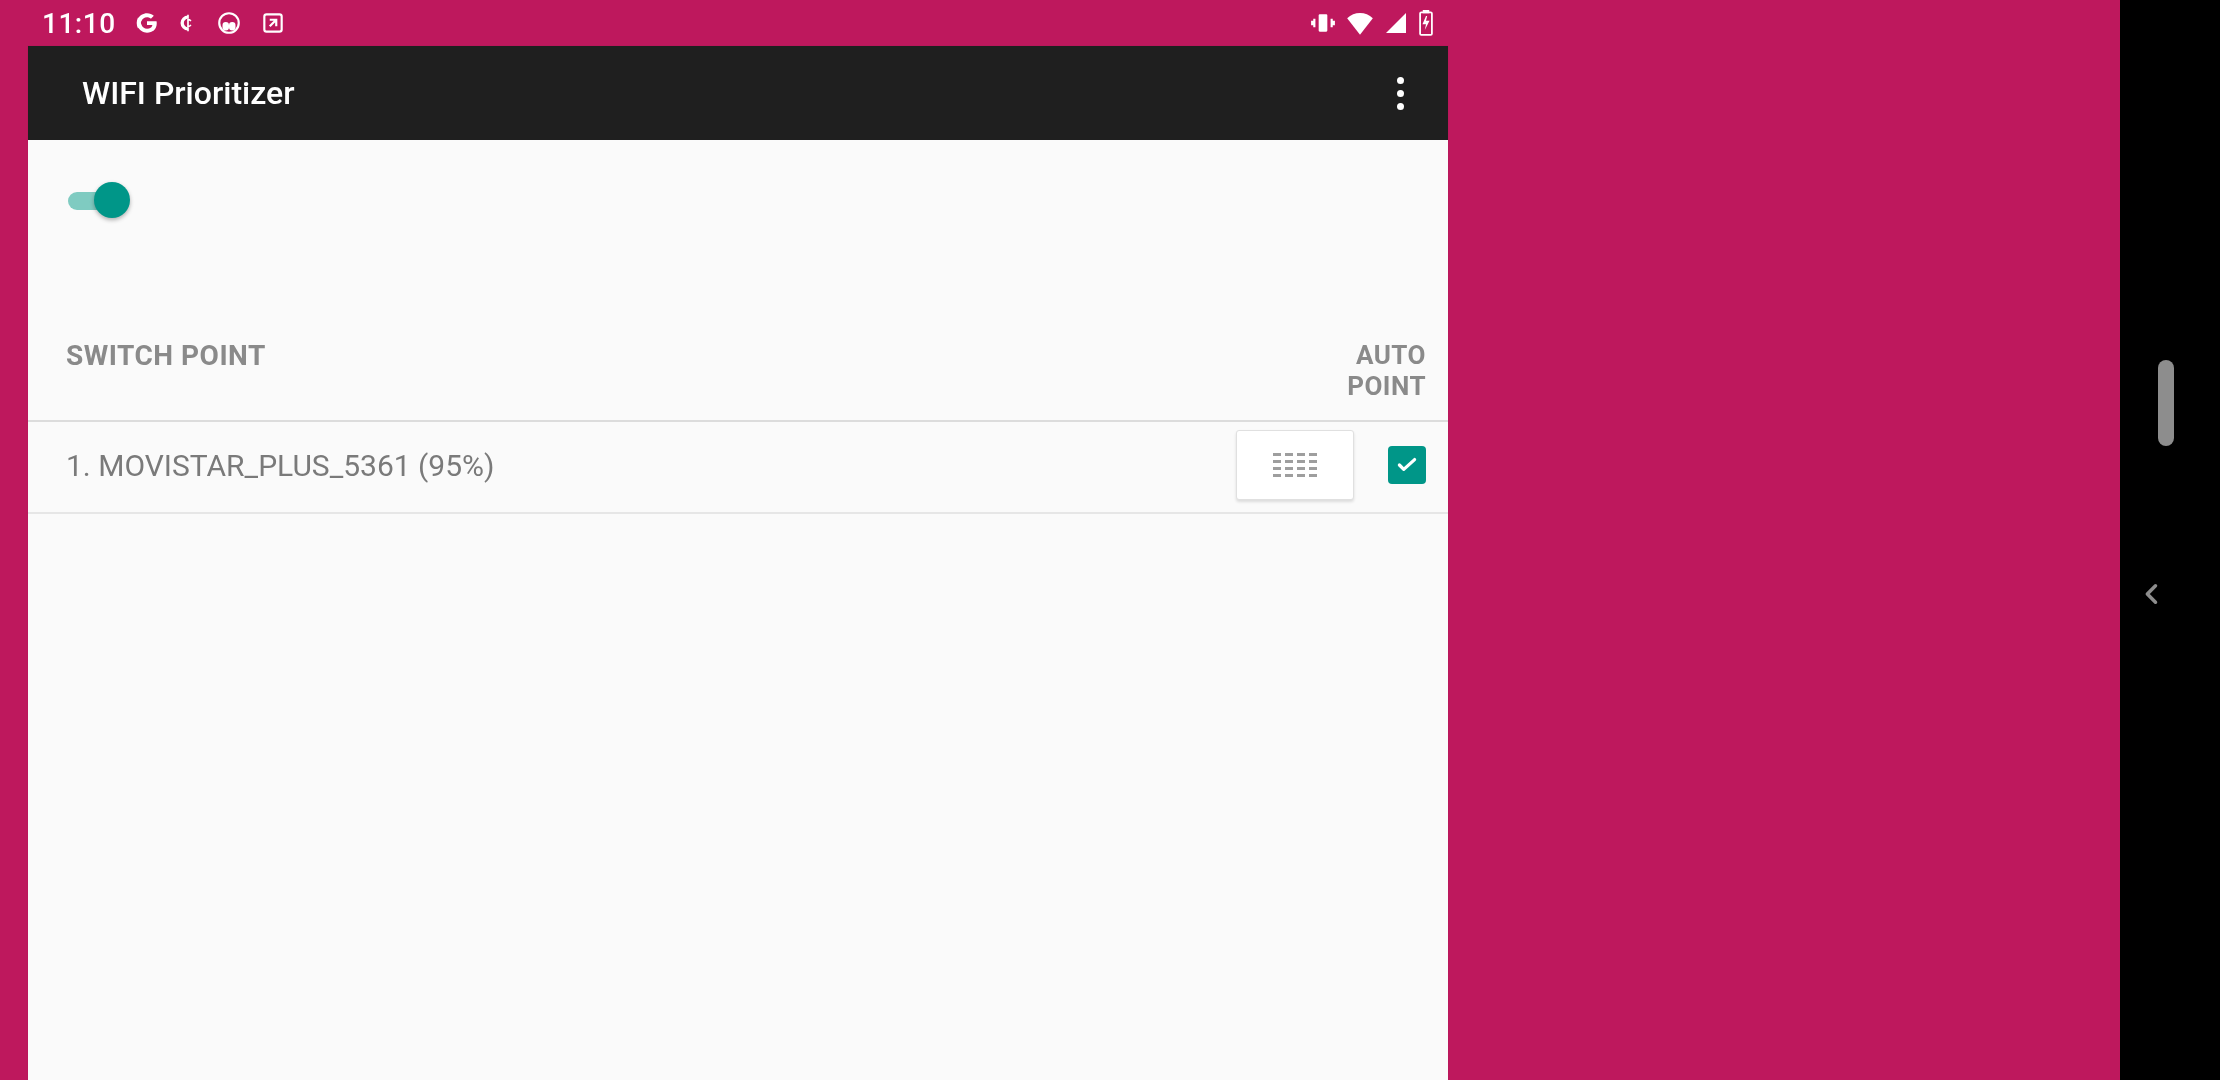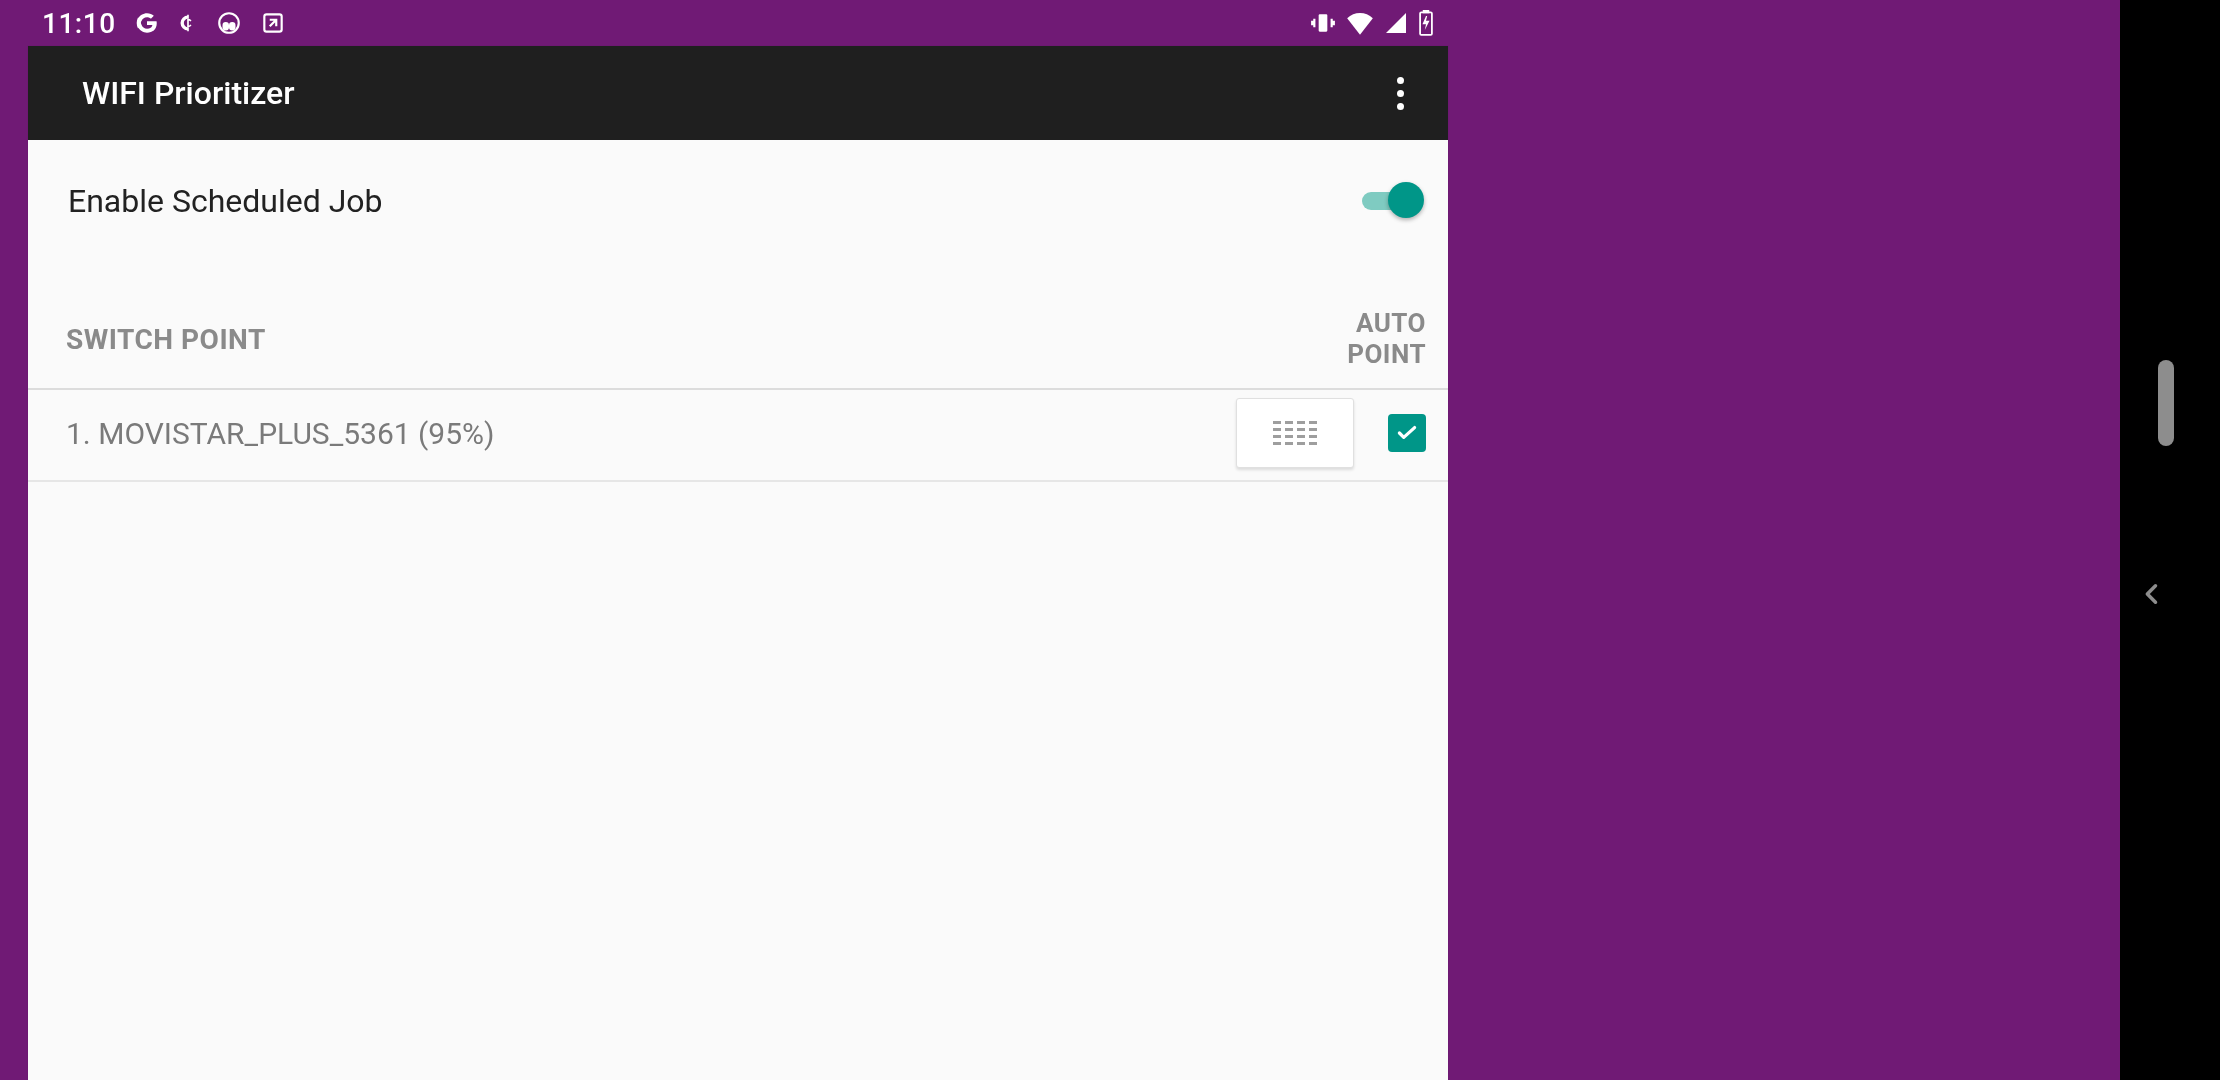--- a/index.html
+++ b/index.html
@@ -9,7 +9,7 @@
     position: absolute;
     left: 0; top: 0;
     width: 2220px; height: 1080px;
-    background: #701a75;
+    background: #be185d;
   }
 
   

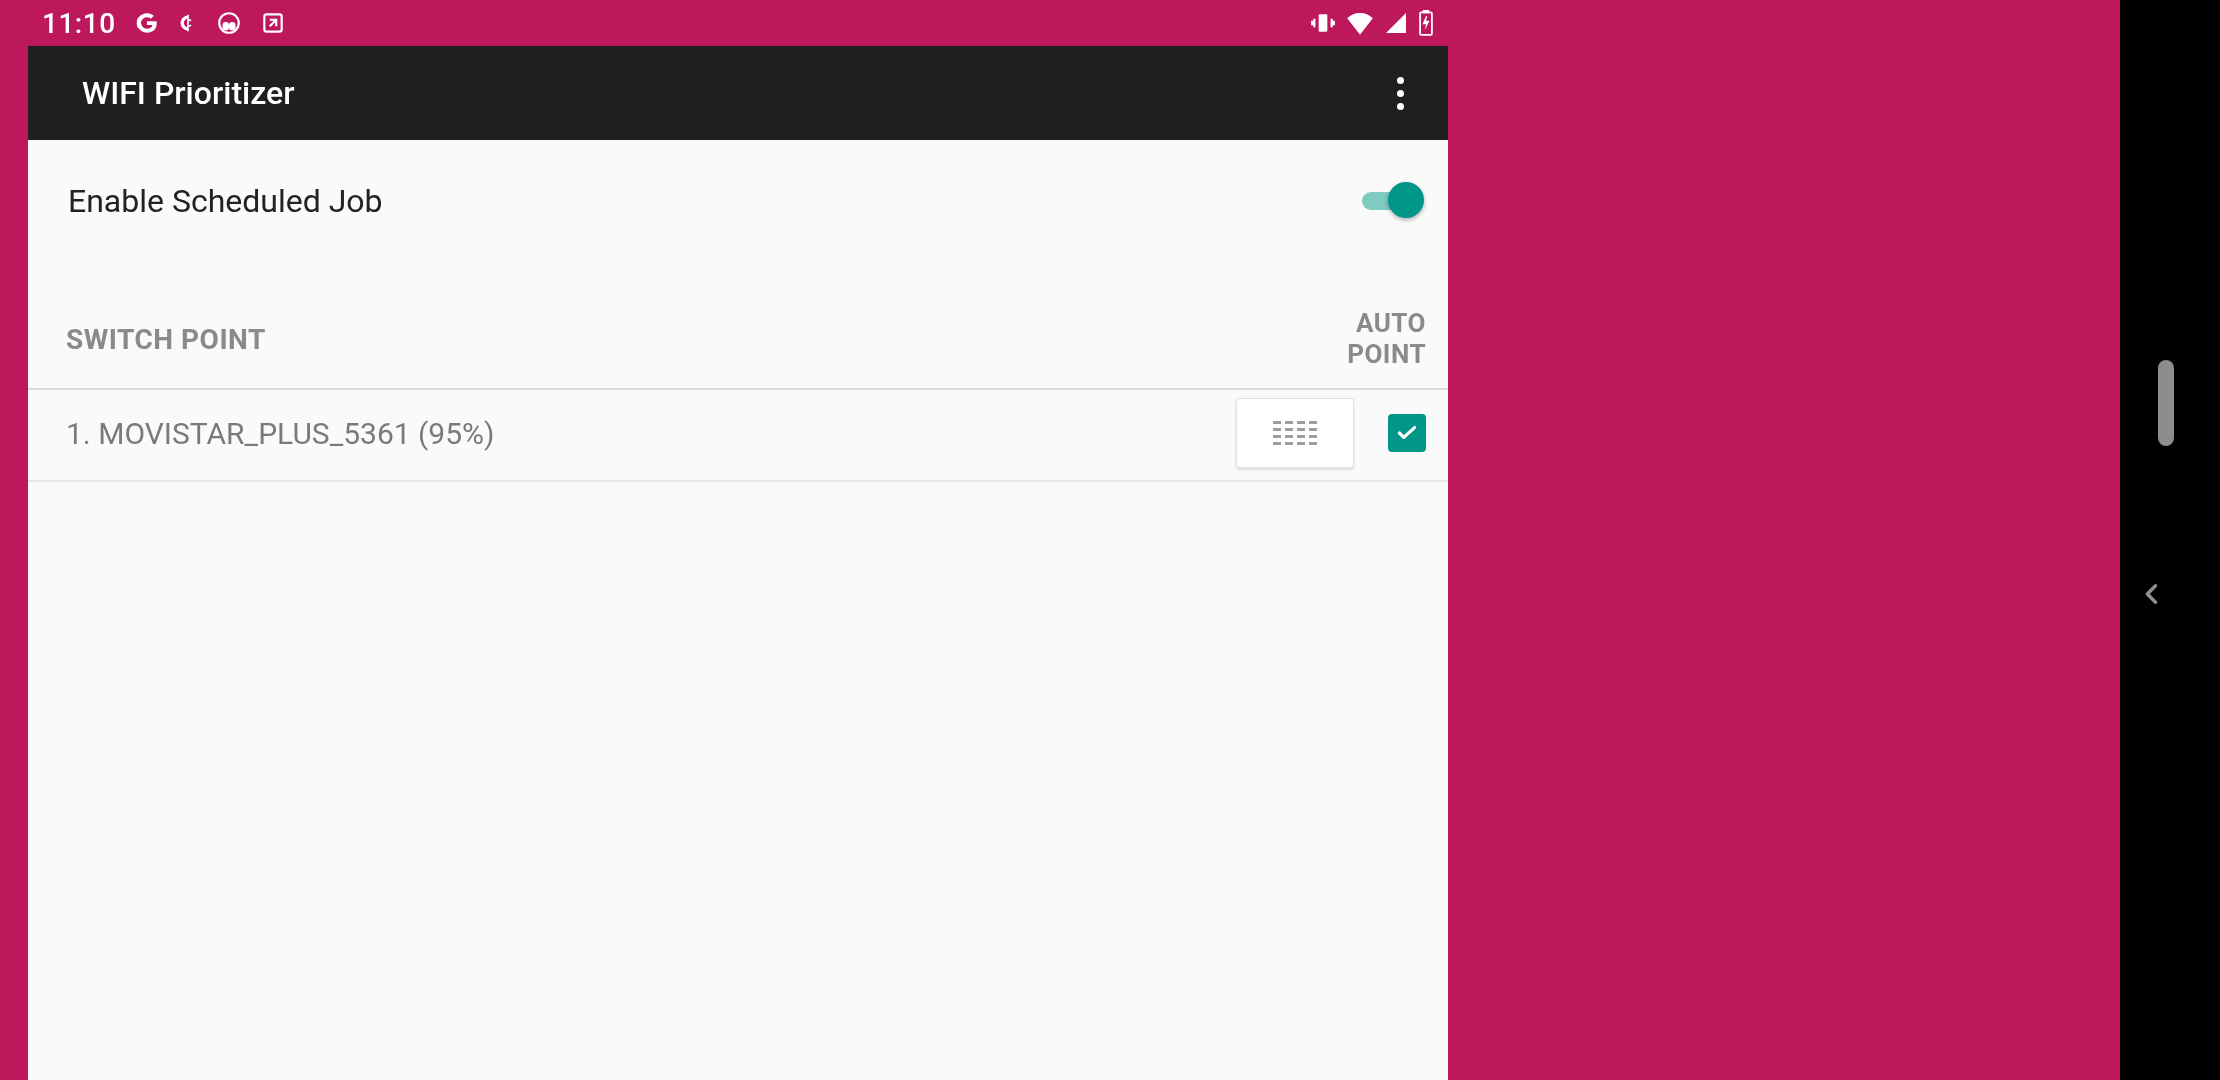--- a/index.html
+++ b/index.html
@@ -267,7 +267,6 @@
     <div class="content">
 
       <div class="row-enable">
-        <div class="row-enable-label">Enable Scheduled Job</div>
         <div class="switch">
           <div class="switch-track"></div>
           <div class="switch-thumb"></div>

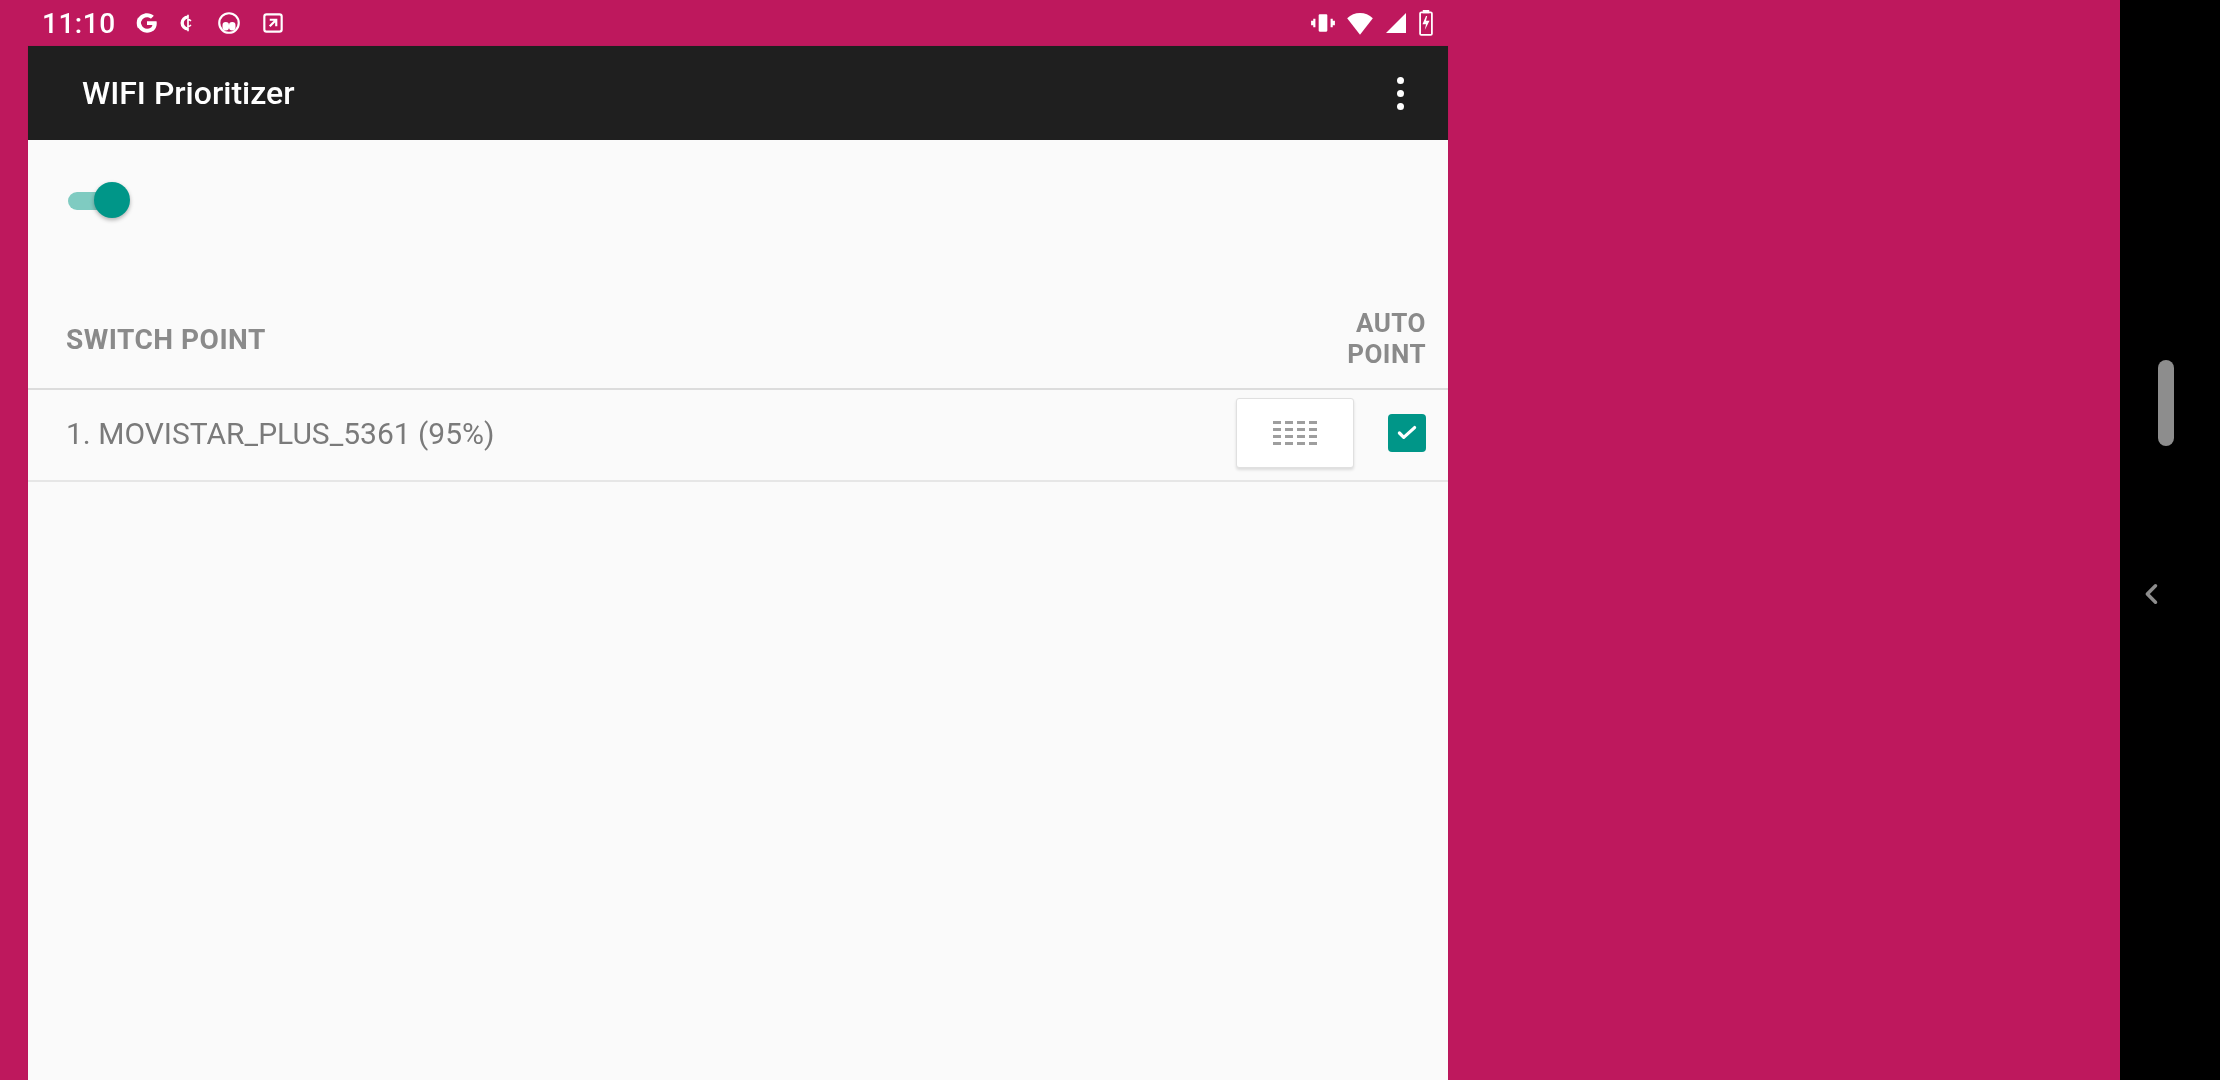--- a/index.html
+++ b/index.html
@@ -120,6 +120,7 @@
     text-align: right;
     line-height: 1.2;
     width: 130px;
+    margin-top: 32px;
   }
 
   

